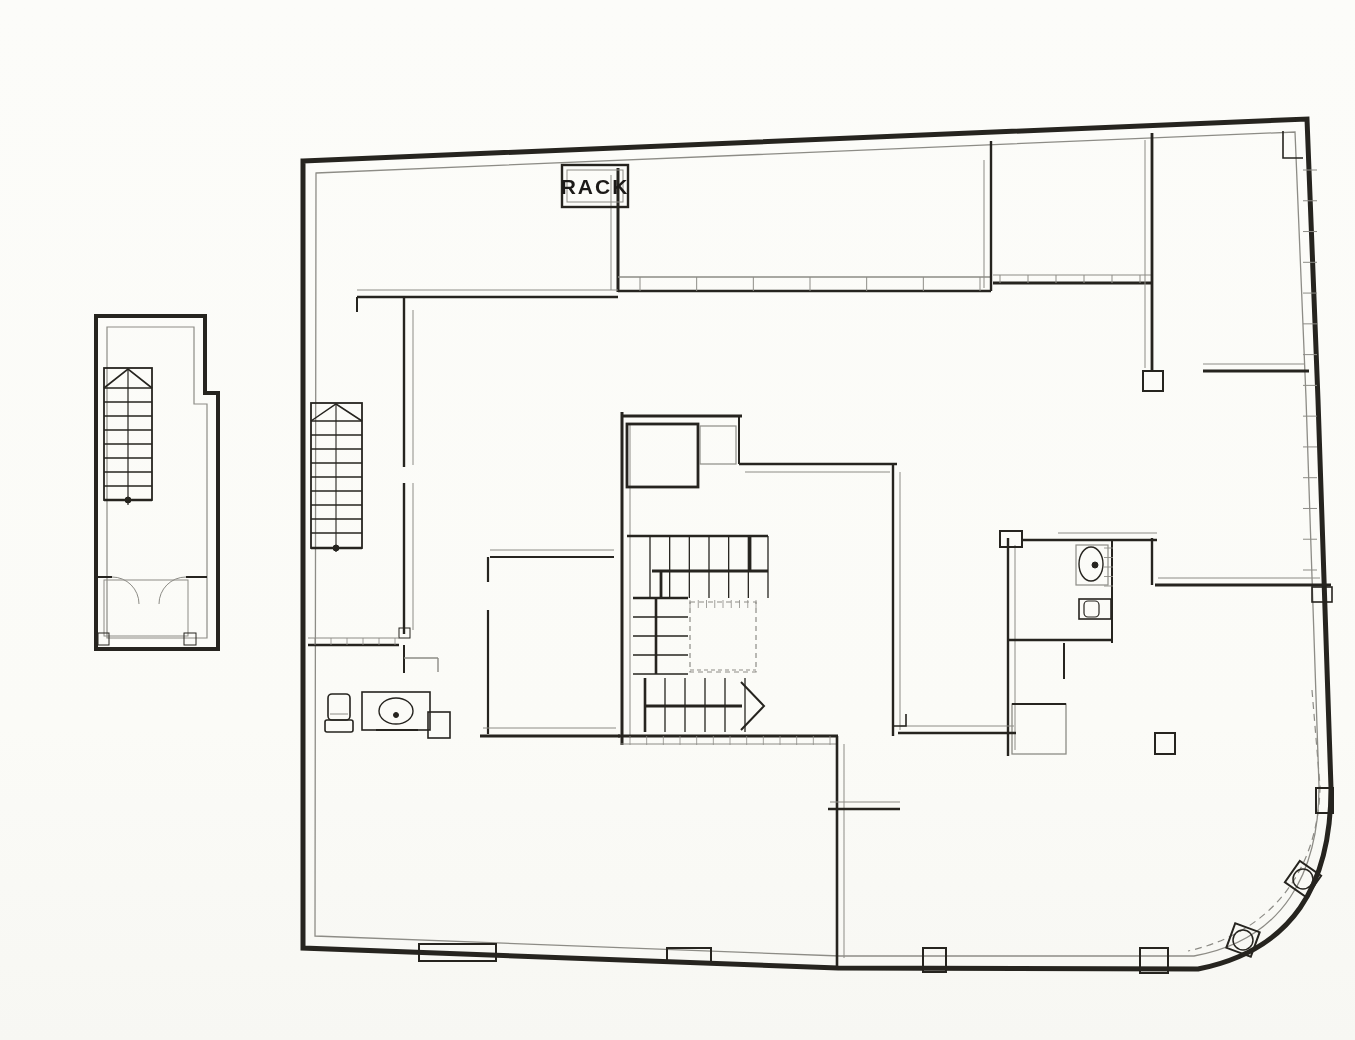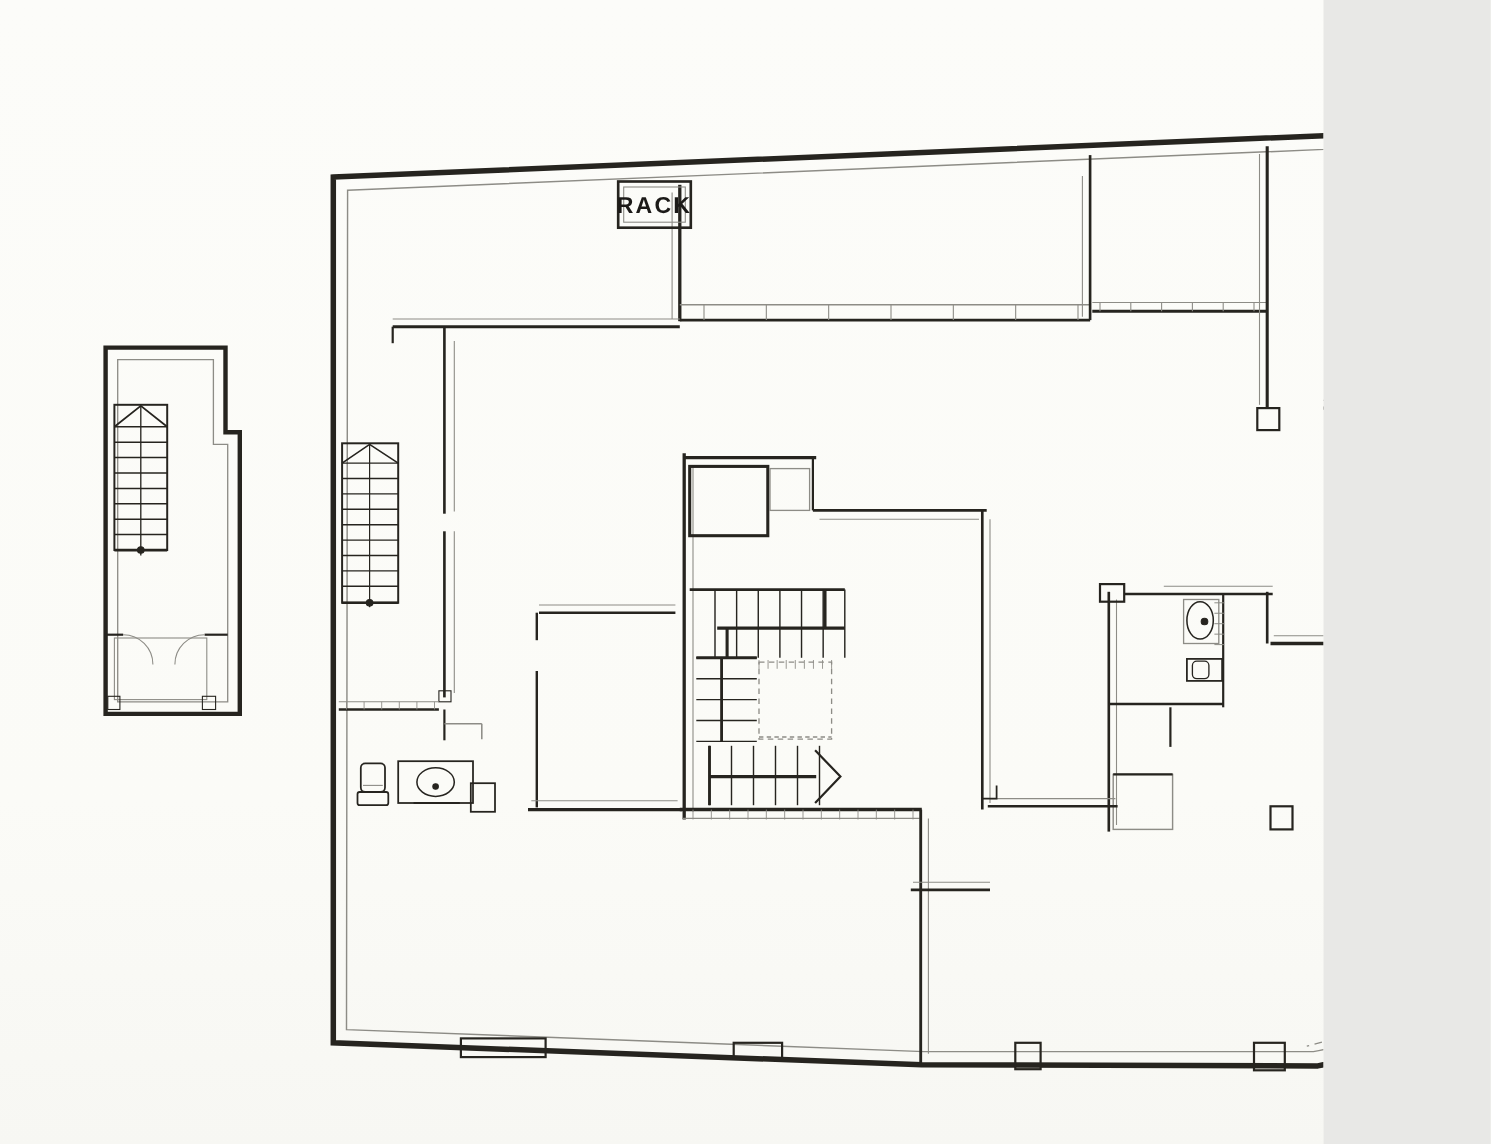--- a/index.html
+++ b/index.html
@@ -4,7 +4,7 @@
 <style>
   html,body{margin:0;padding:0;background:#e8e8e6;}
   .page{
-    position:relative;width:1203px;height:1040px;overflow:hidden;
+    position:relative;width:1355px;height:1040px;overflow:hidden;
     background:#fcfcf9;
     background-image:linear-gradient(180deg, #fcfcf9 0%, #fbfbf7 70%, #f7f7f3 100%);
     font-family:"Liberation Sans", sans-serif;

